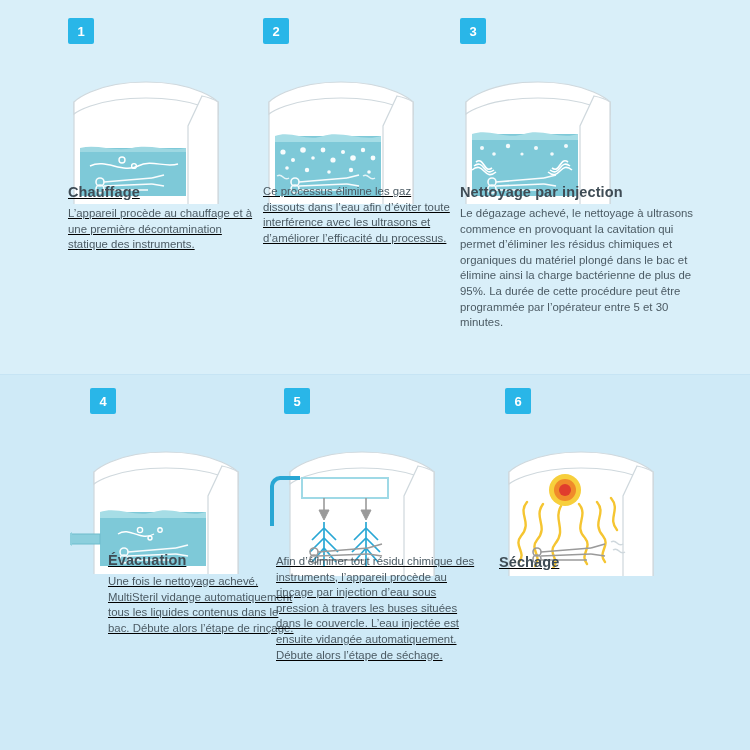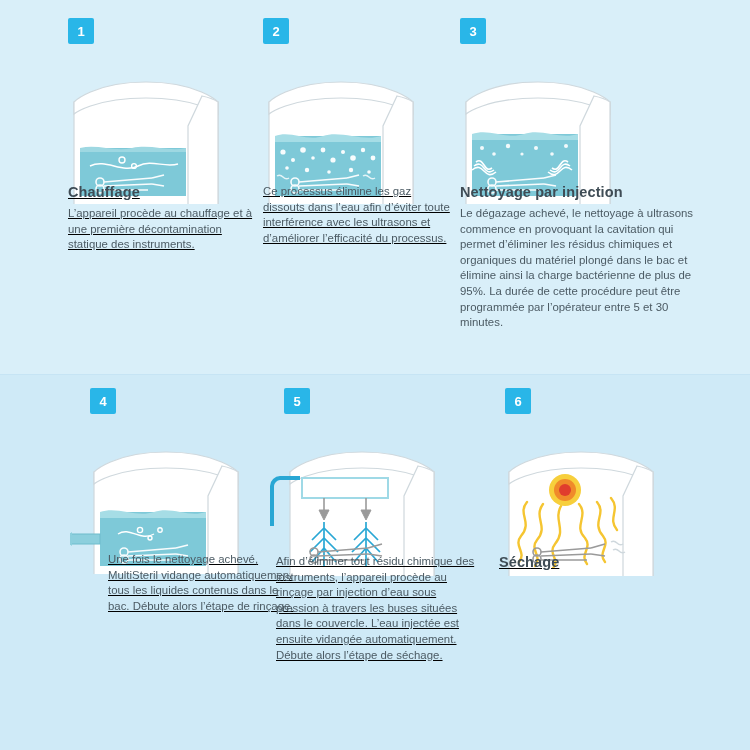--- a/index.html
+++ b/index.html
@@ -227,6 +227,7 @@
       </svg>
     </div>
     <div class="txt" style="margin-top:-26px; margin-left:18px;">
+      <p class="title">Évacuation</p>
       <p class="body">Une fois le nettoyage achevé, MultiSteril vidange automatiquement tous les liquides contenus dans le bac. Débute alors l’étape de rinçage.</p>
     </div>
   </div>

